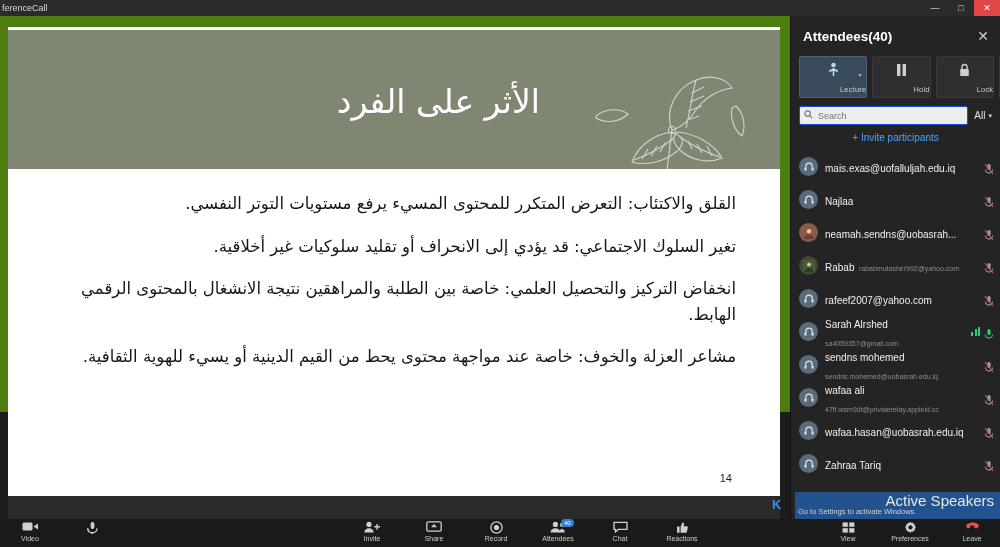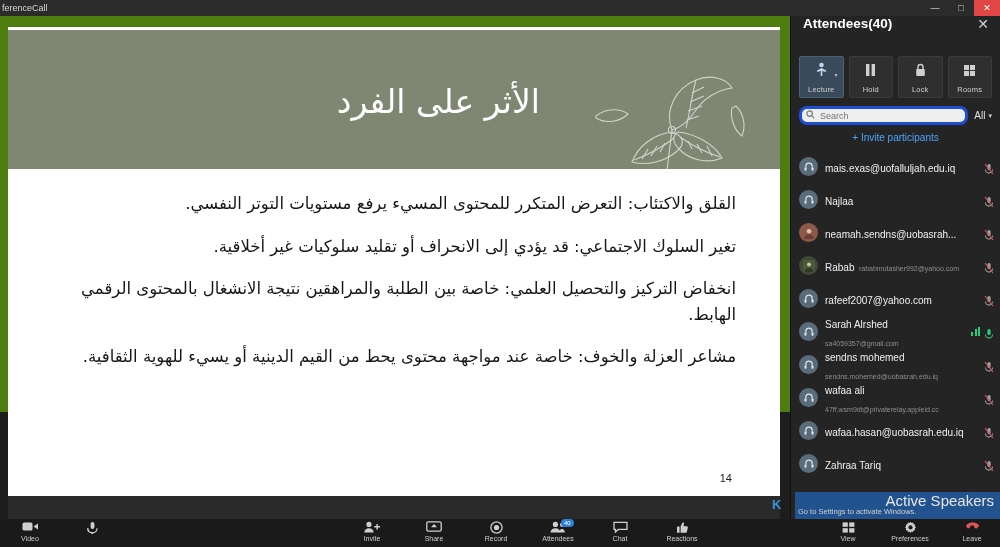--- a/index.html
+++ b/index.html
@@ -72,7 +72,7 @@
     border-left: 1px solid #111;
   }
   #panel-head {
-    height: 40px; display: flex; padding: 0 8px 0 12px;
+    height: 40px; display: flex; align-items: center; padding: 0 8px 0 12px;
   }
   #panel-title { font-size: 13.5px; font-weight: bold; color: #ffffff; flex: 1; }
   #panel-close { font-size: 14px; color: #cfcfcf; width: 18px; text-align: center; cursor: pointer; }

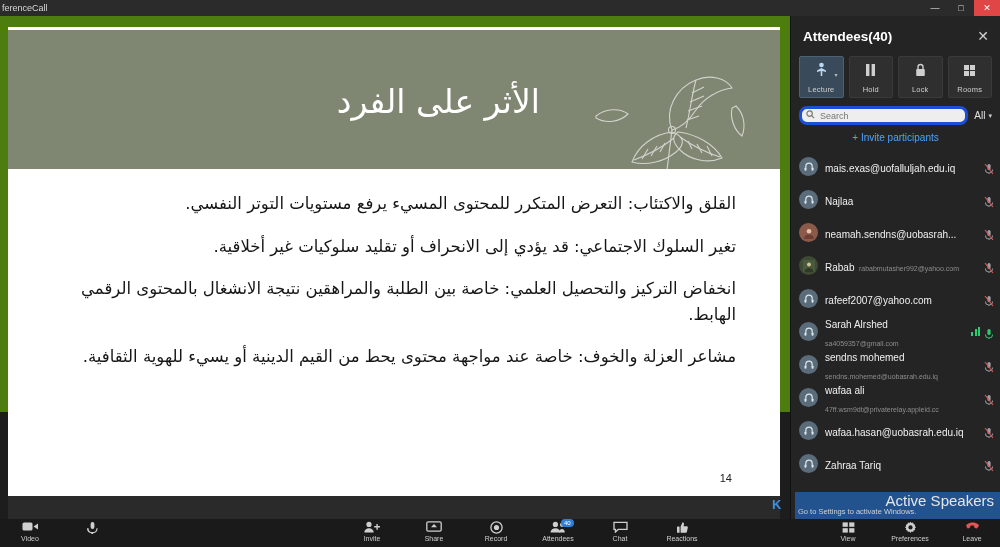--- a/index.html
+++ b/index.html
@@ -88,7 +88,7 @@
   }
   .tool.active { background: #394a5a; border-color: #4b6275; }
   .tool .glyph { position: absolute; top: 5px; left: 0; width: 100%; text-align: center; height: 17px; }
-  .tool .tlabel { font-size: 7.5px; color: #cfcfcf; letter-spacing: .2px; }
+  .tool .tlabel { font-size: 7.5px; color: #cfcfcf; letter-spacing: .2px; padding-left: 40px; }
   .tool .caret { position: absolute; right: 5px; top: 14px; font-size: 6px; color: #bbb; }
 
   #panel-search {

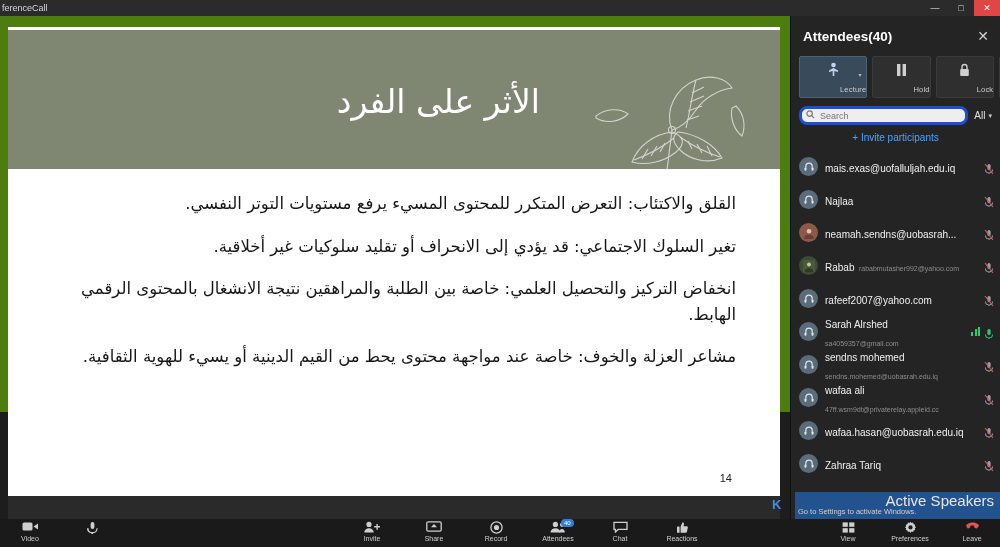--- a/index.html
+++ b/index.html
@@ -95,7 +95,7 @@
     display: flex; align-items: center; gap: 6px; padding: 2px 8px 6px 8px;
   }
   #search-box {
-    flex: 1; height: 19px; background: #eeeeee; border: 3px solid #1d4ed8; border-radius: 8px;
+    flex: 1; height: 19px; background: #eeeeee; border: 1px solid #1d4ed8; border-radius: 2px;
     display: flex; align-items: center; padding: 0 4px; gap: 3px;
   }
   #search-box .sicon { color: #777; font-size: 9px; }

